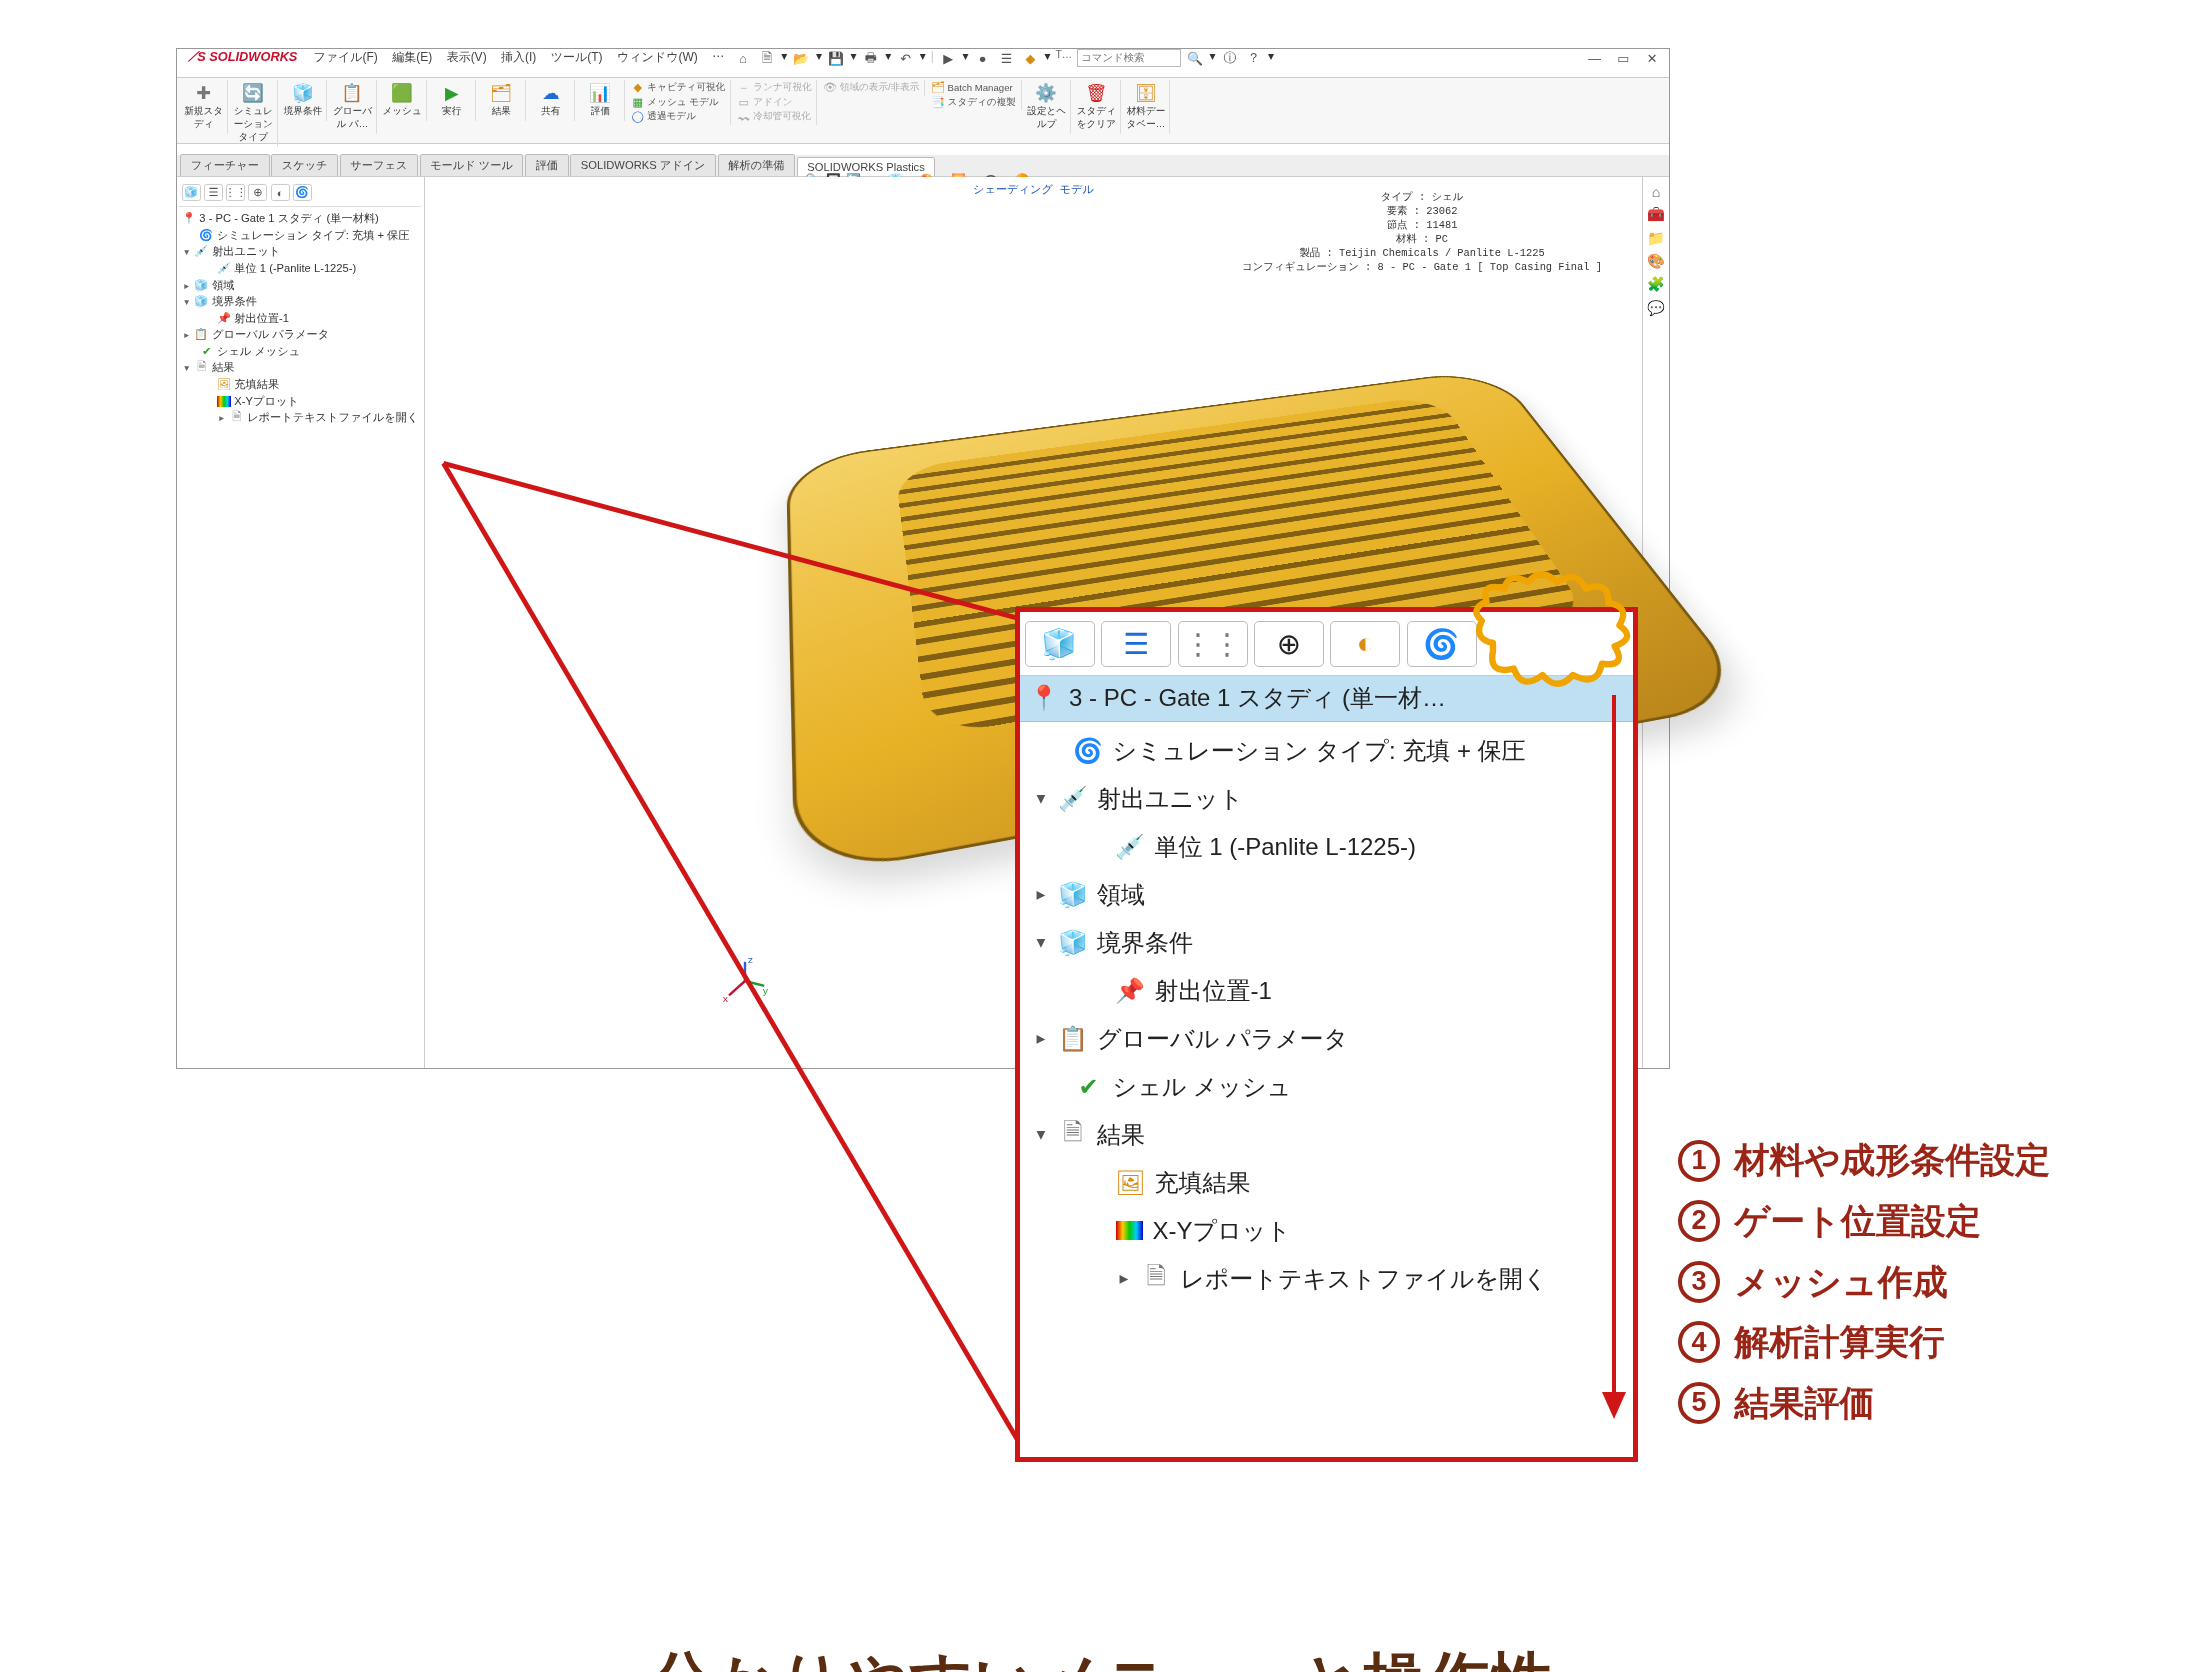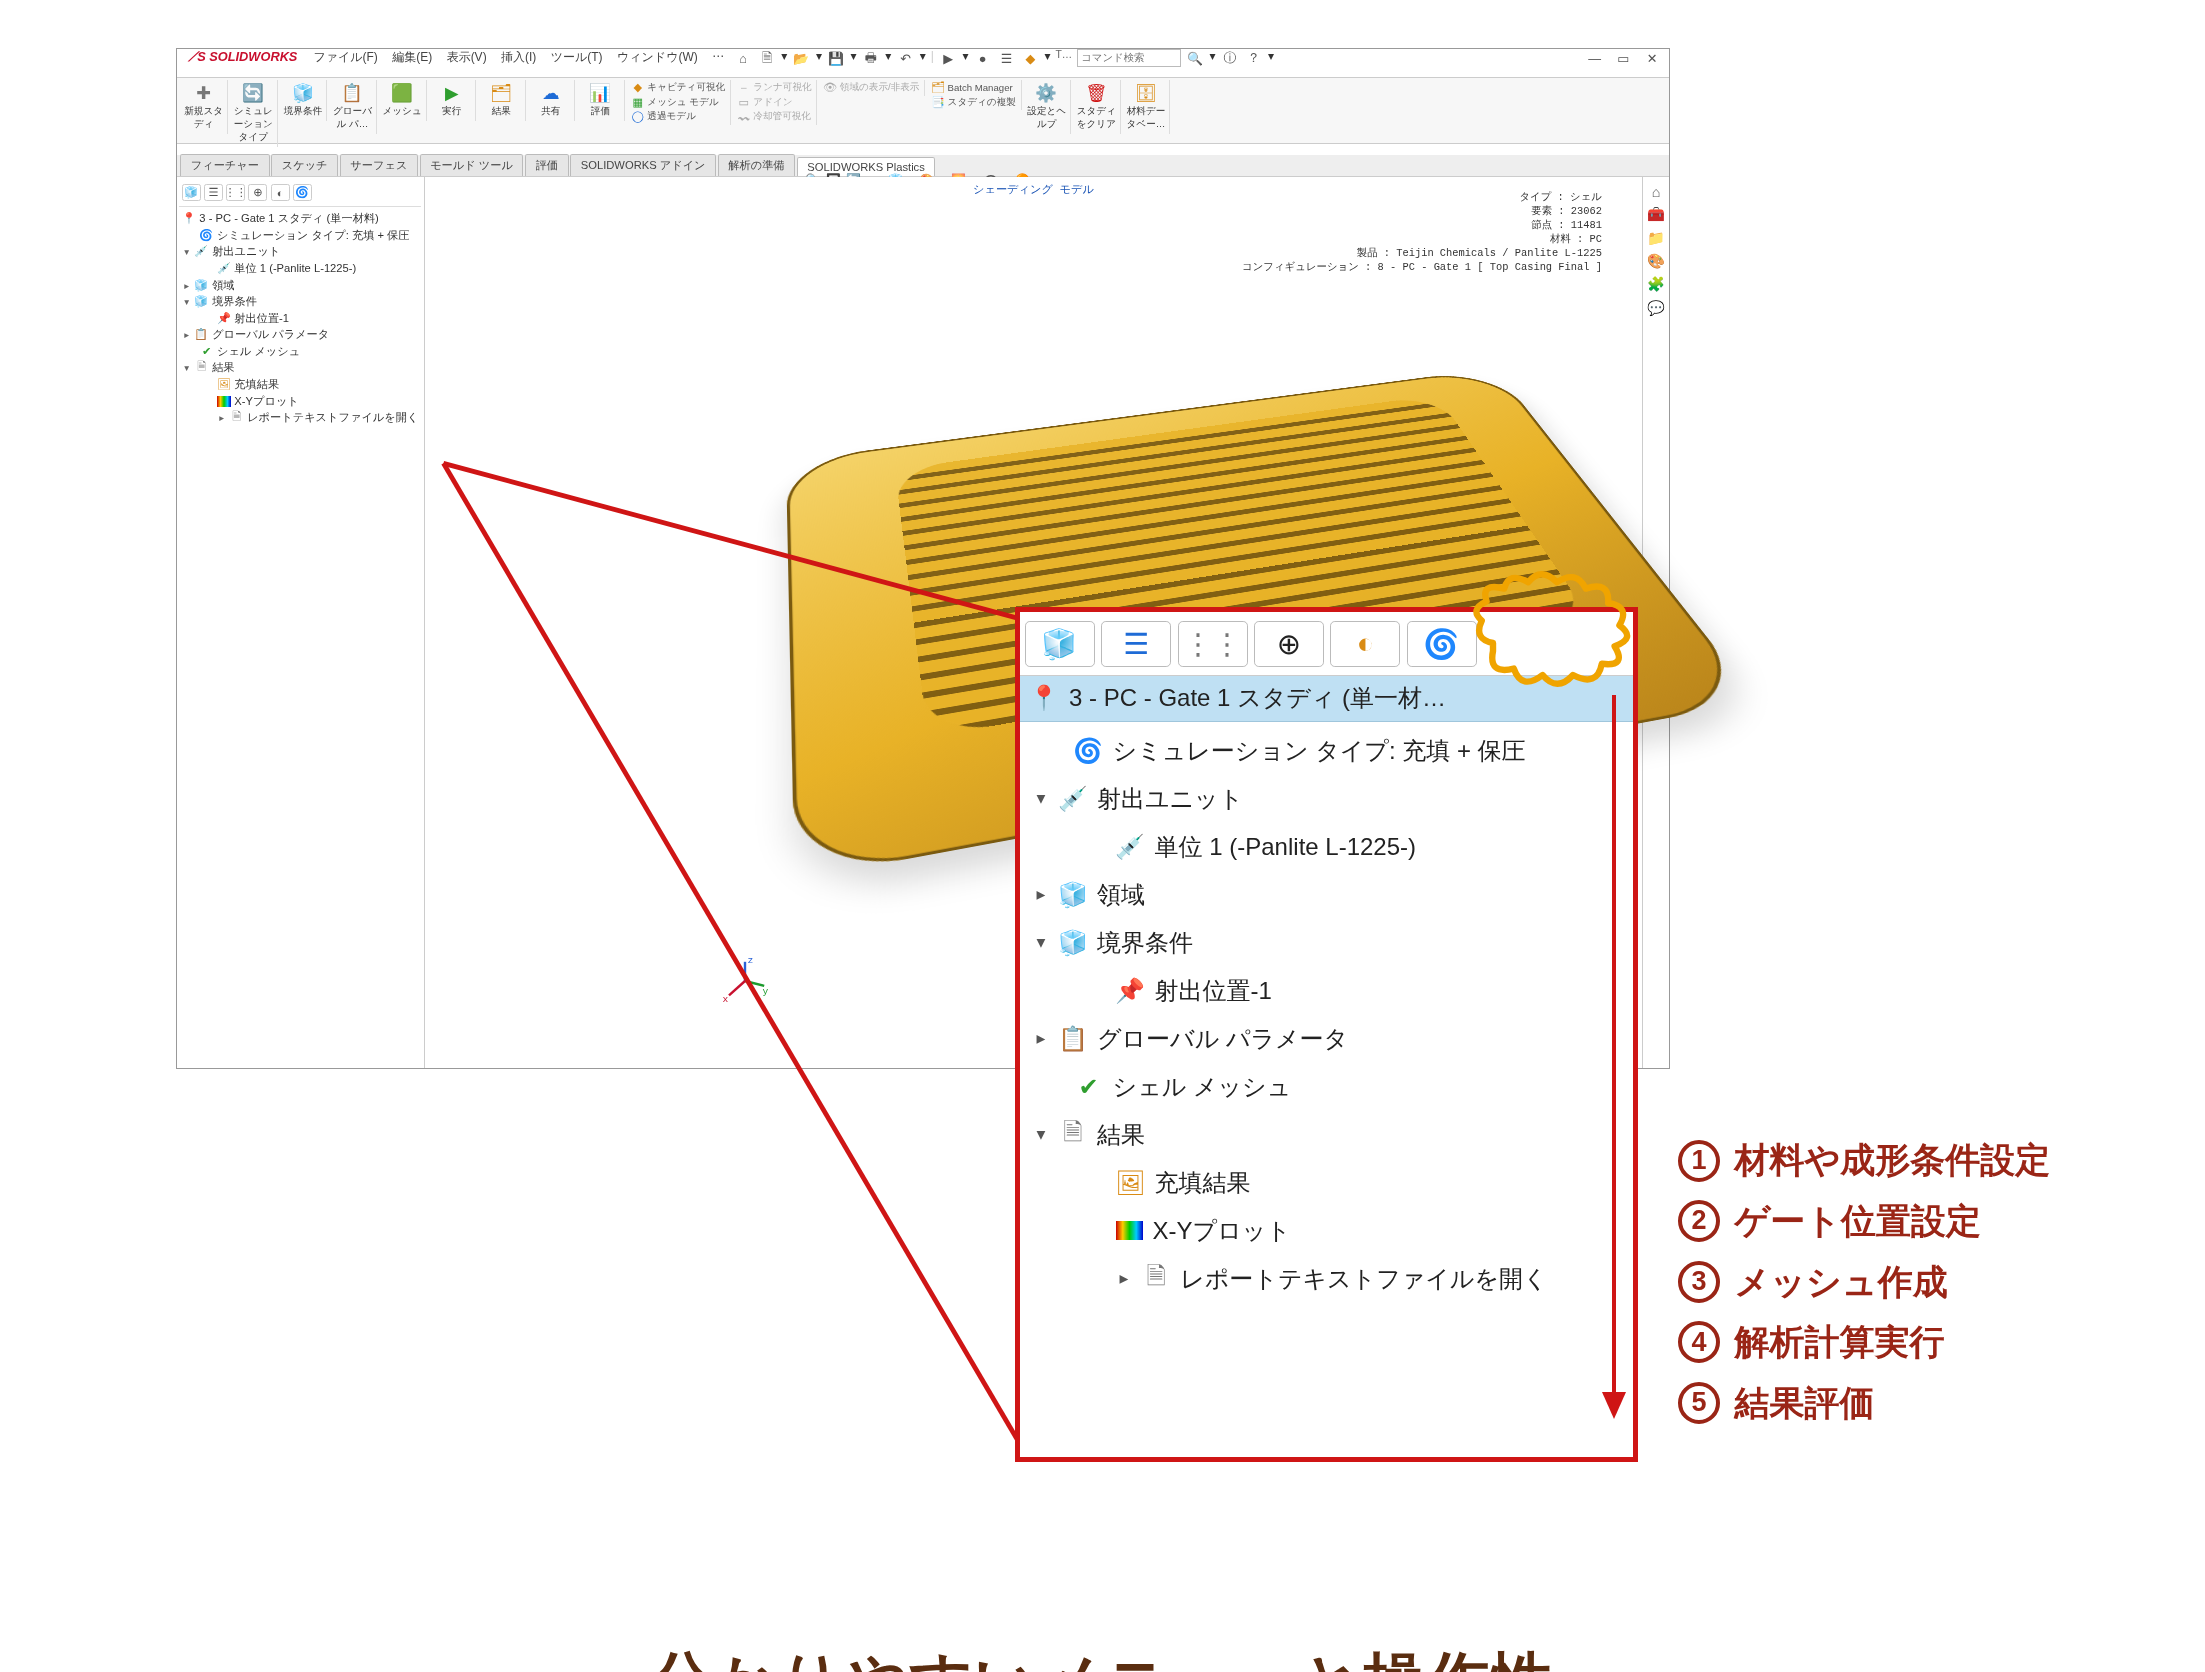--- a/index.html
+++ b/index.html
@@ -118,7 +118,7 @@
   }
   .viewport .info-box {
     position:absolute; top:12.8px; right:40px; font-size:10.4px; color:#333; line-height:1.35;
-    text-align:right;
+    text-align:center;
   }
   .viewport .triad {
     position:absolute; left:296px; bottom:56px; font-size:22.4px; color:#c22;

